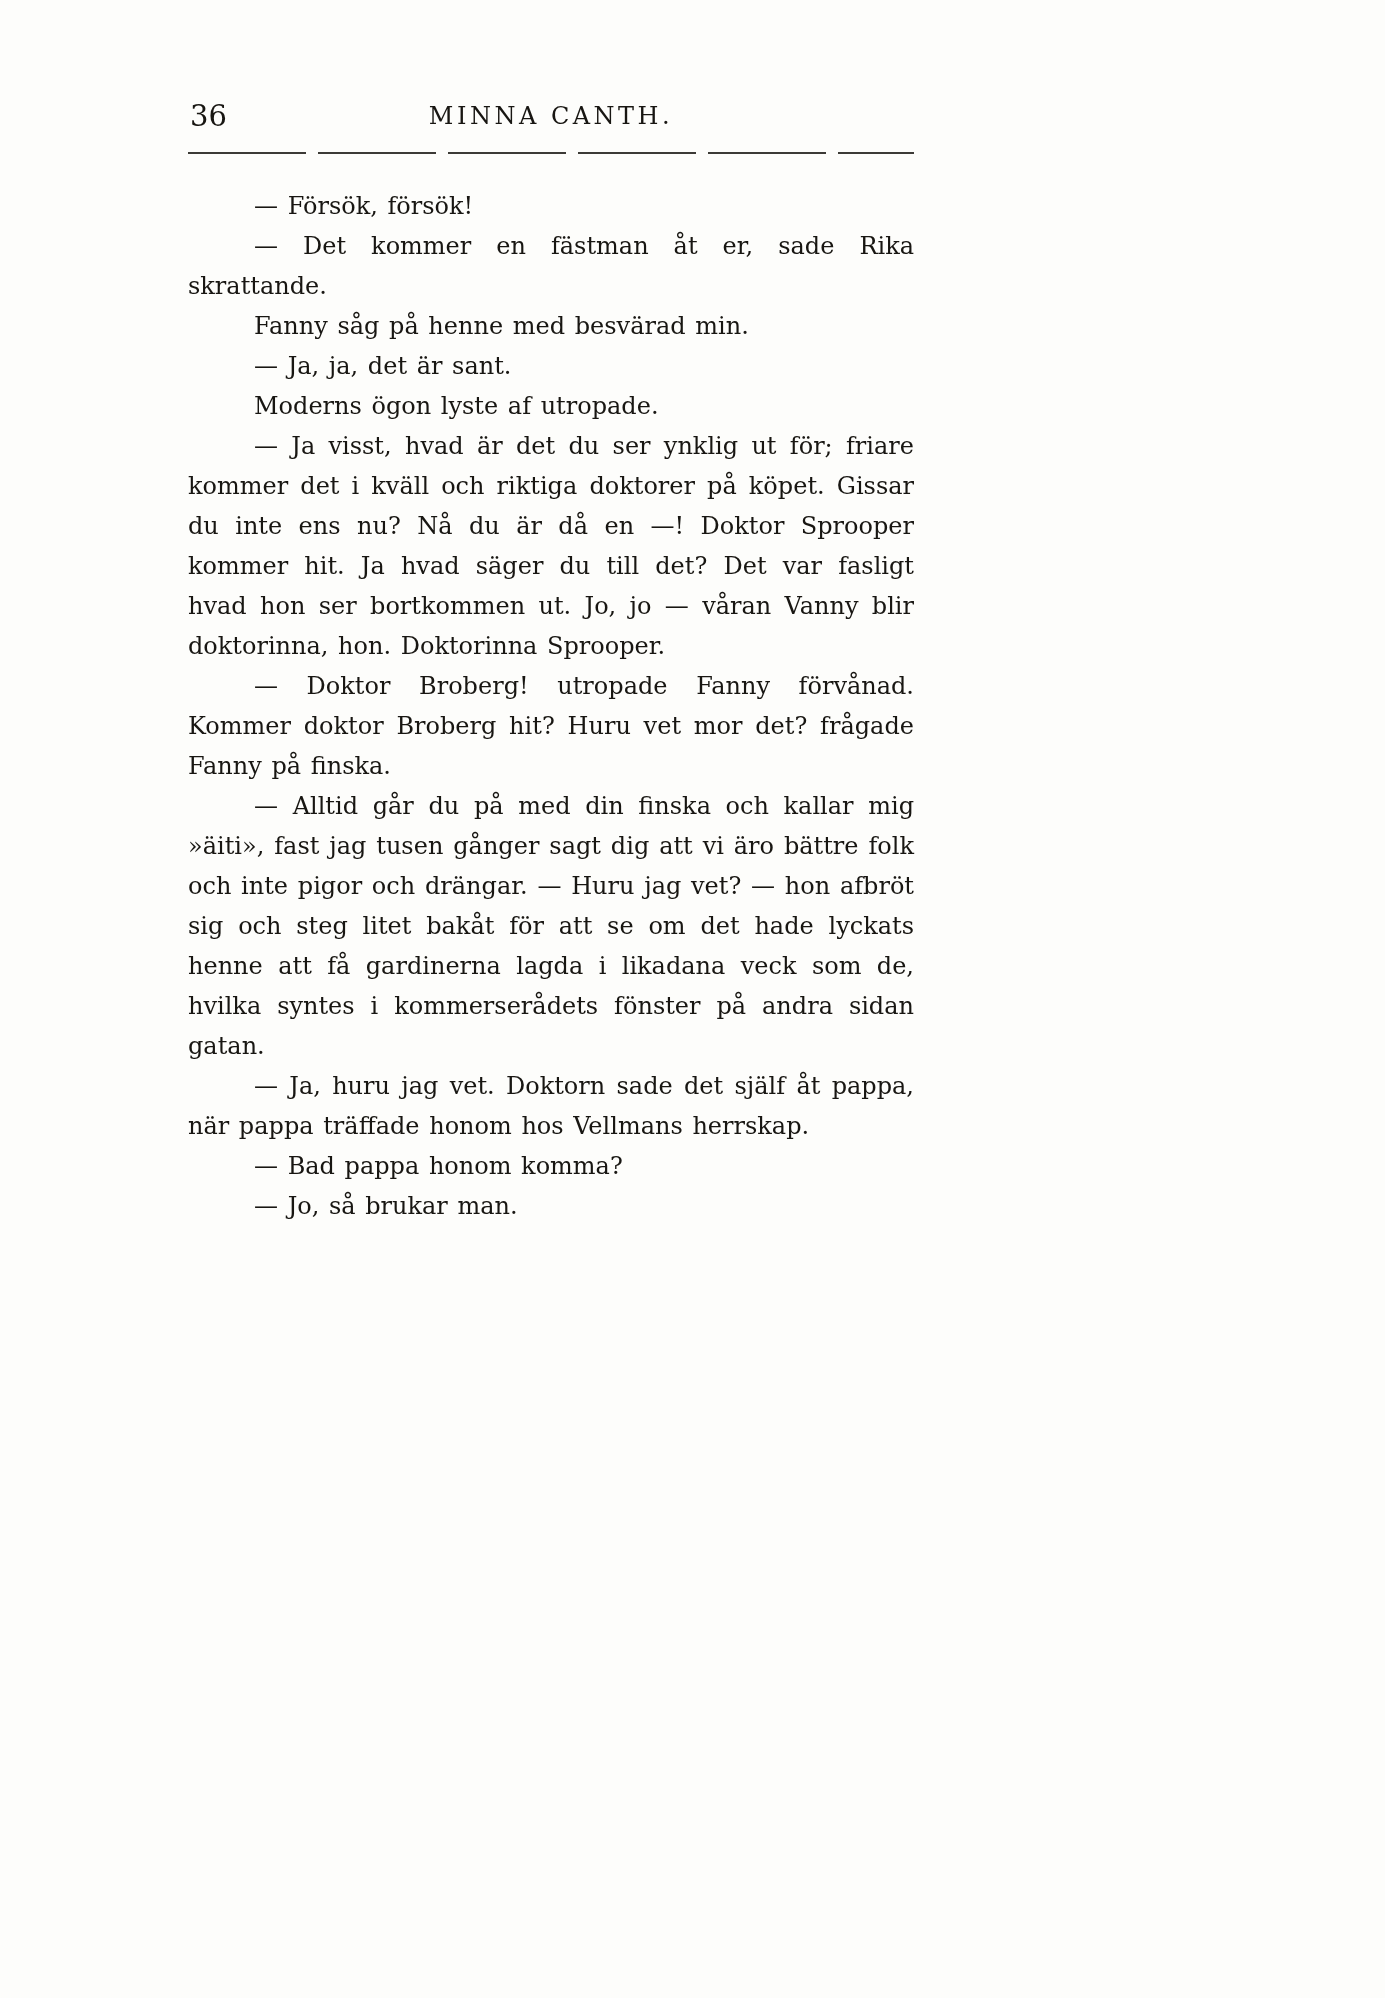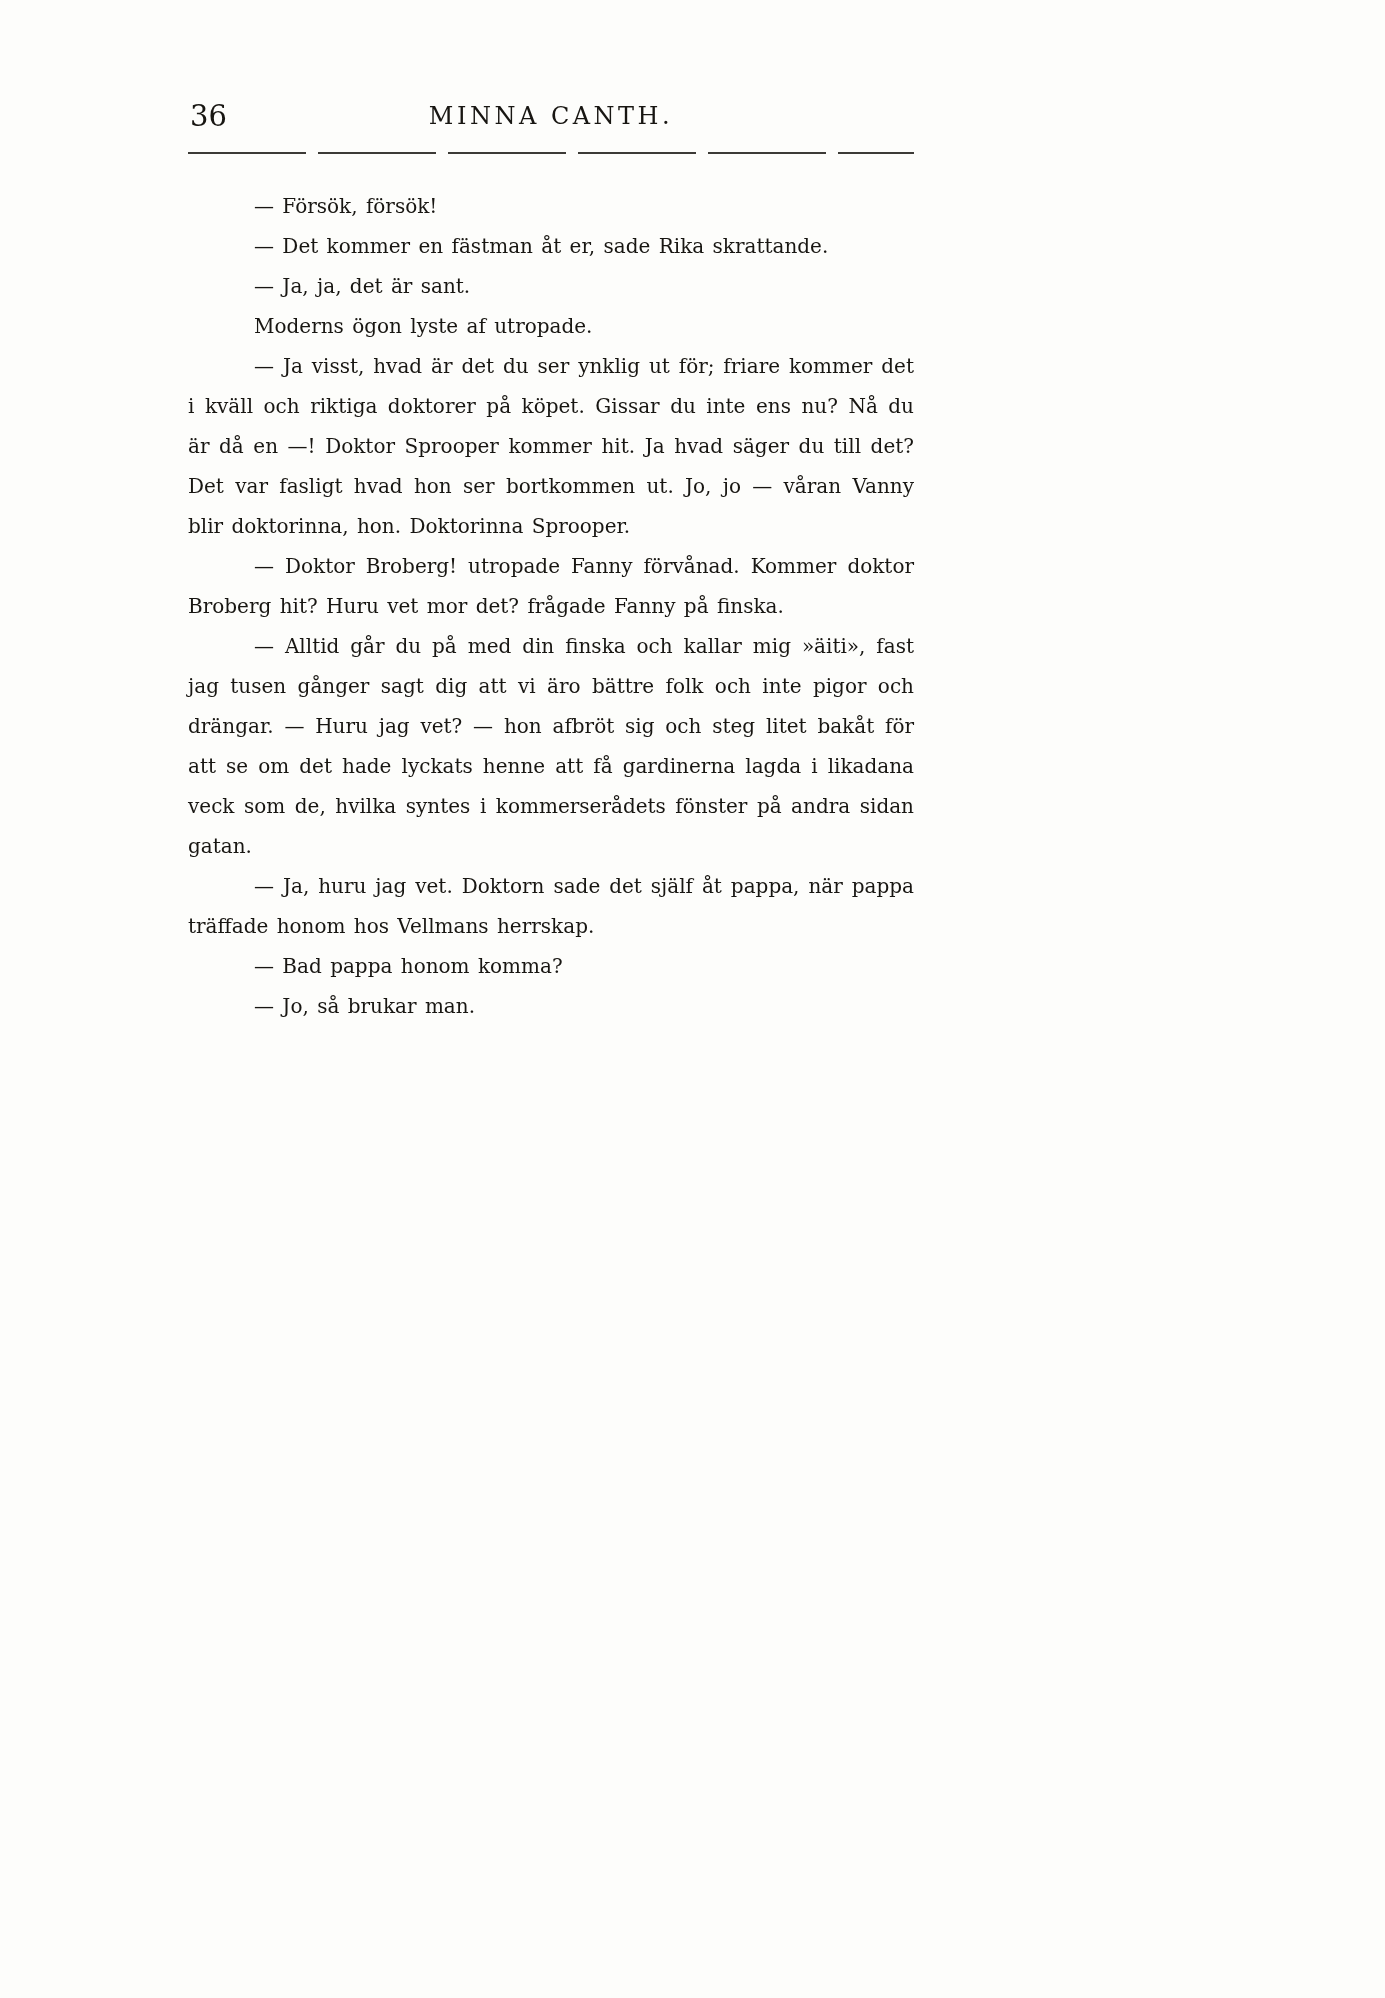--- a/index.html
+++ b/index.html
@@ -52,7 +52,7 @@
   }
   .body-text {
     margin-top: 32px;
-    font-size: 20px;
+    font-size: 24px;
     line-height: 40px;
     text-align: justify;
     text-align-last: left;

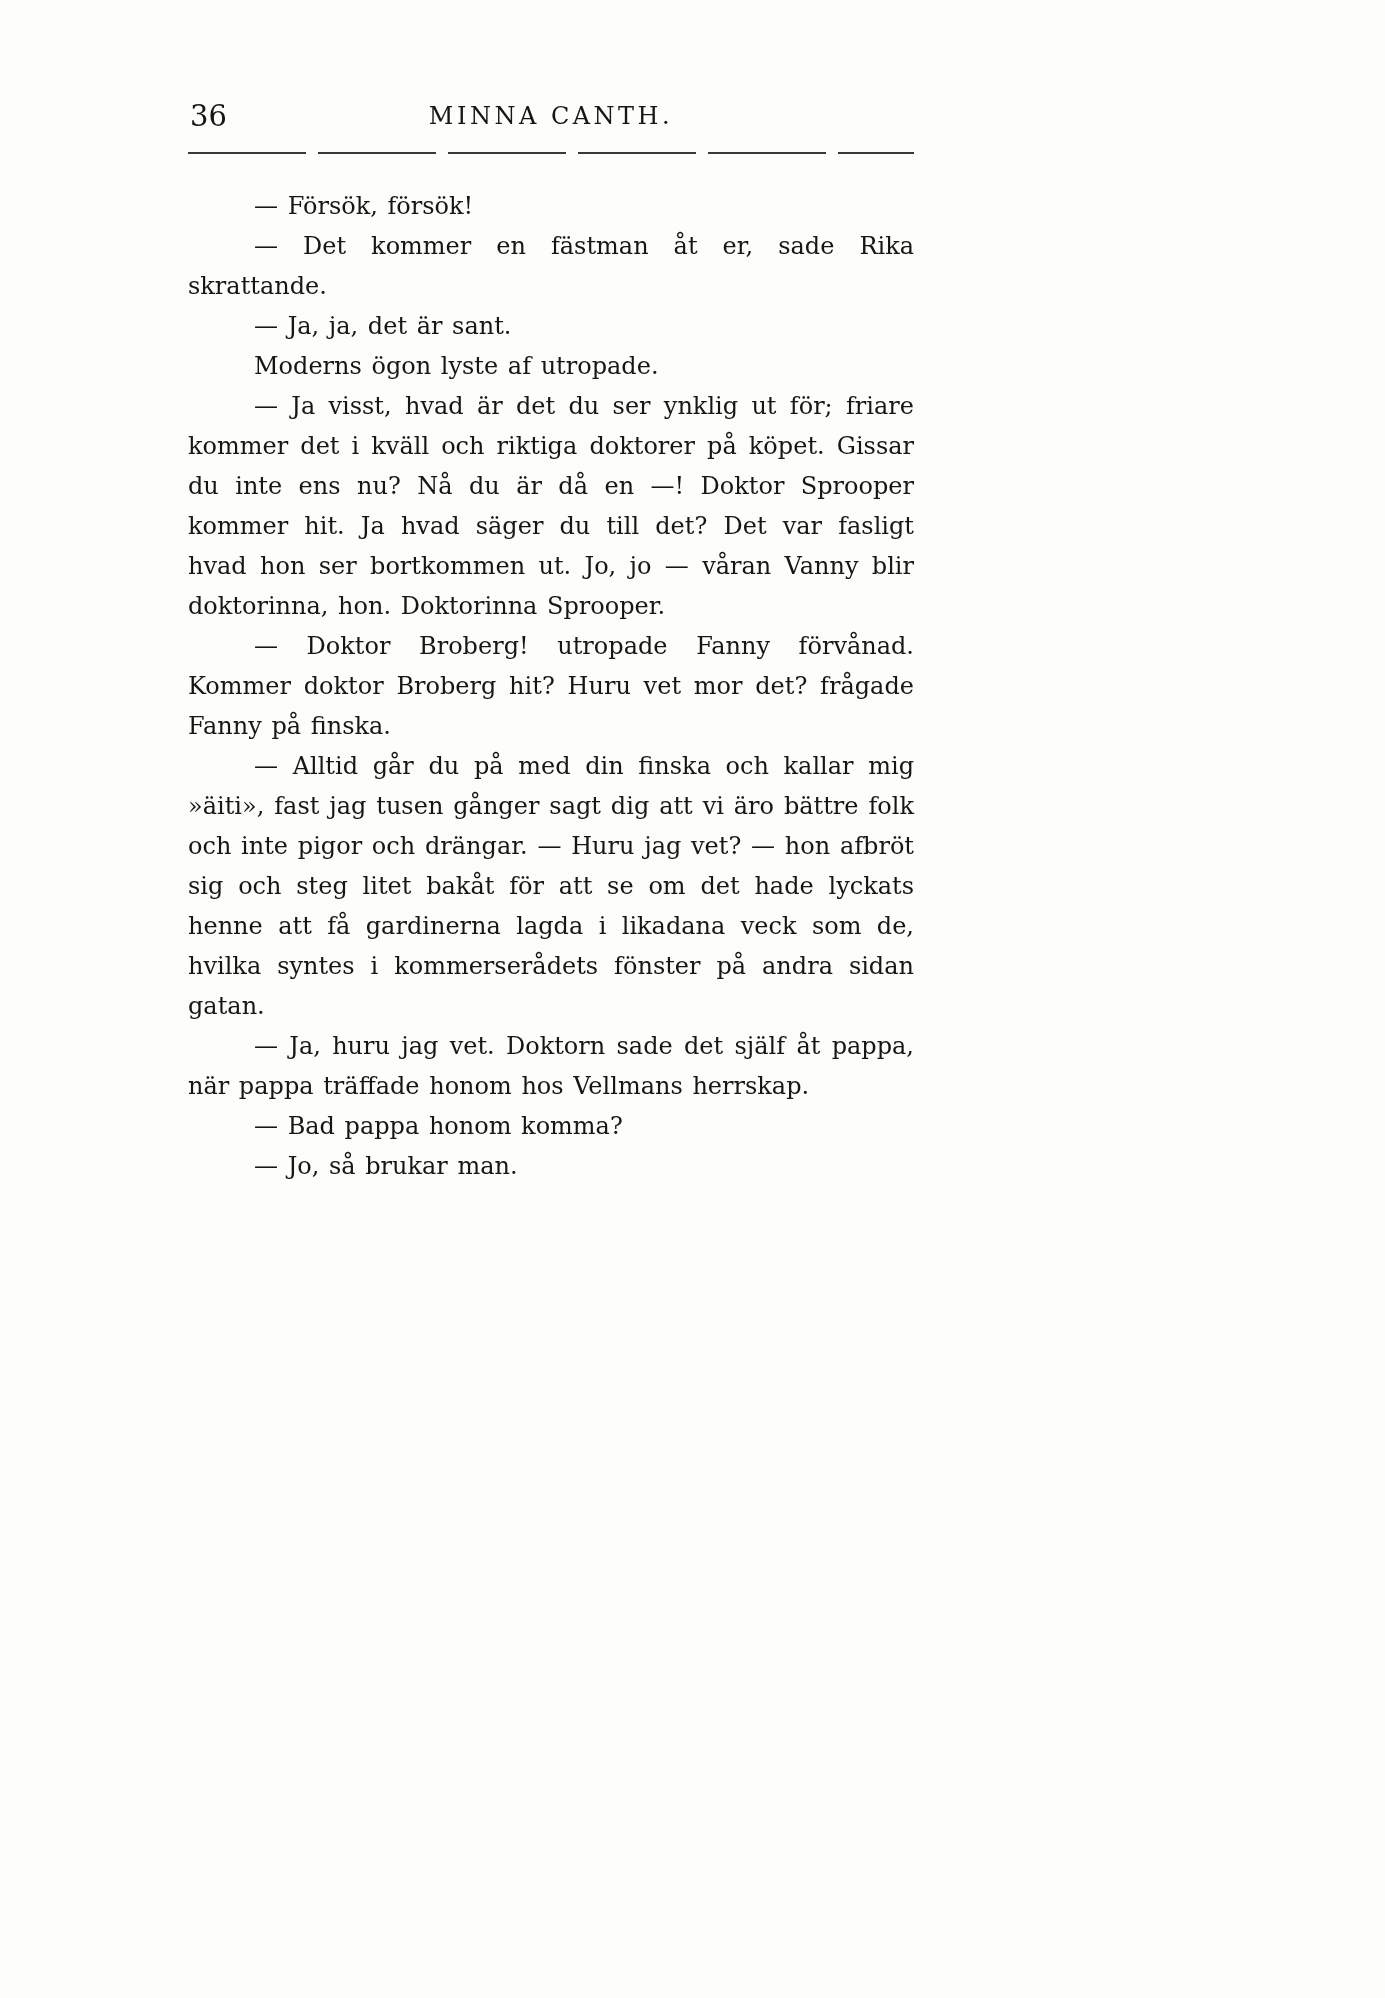--- a/index.html
+++ b/index.html
@@ -79,6 +79,7 @@
     <div class="body-text">
       <p>— Försök, försök!</p>
       <p>— Det kommer en fästman åt er, sade Rika skrattande.</p>
+      <p>Fanny såg på henne med besvärad min.</p>
       <p>— Ja, ja, det är sant.</p>
       <p>Moderns ögon lyste af utropade.</p>
       <p>— Ja visst, hvad är det du ser ynklig ut för; friare kommer det i kväll och riktiga doktorer på köpet. Gissar du inte ens nu? Nå du är då en —! Doktor Sprooper kommer hit. Ja hvad säger du till det? Det var fasligt hvad hon ser bortkommen ut. Jo, jo — våran Vanny blir doktorinna, hon. Doktorinna Sprooper.</p>

